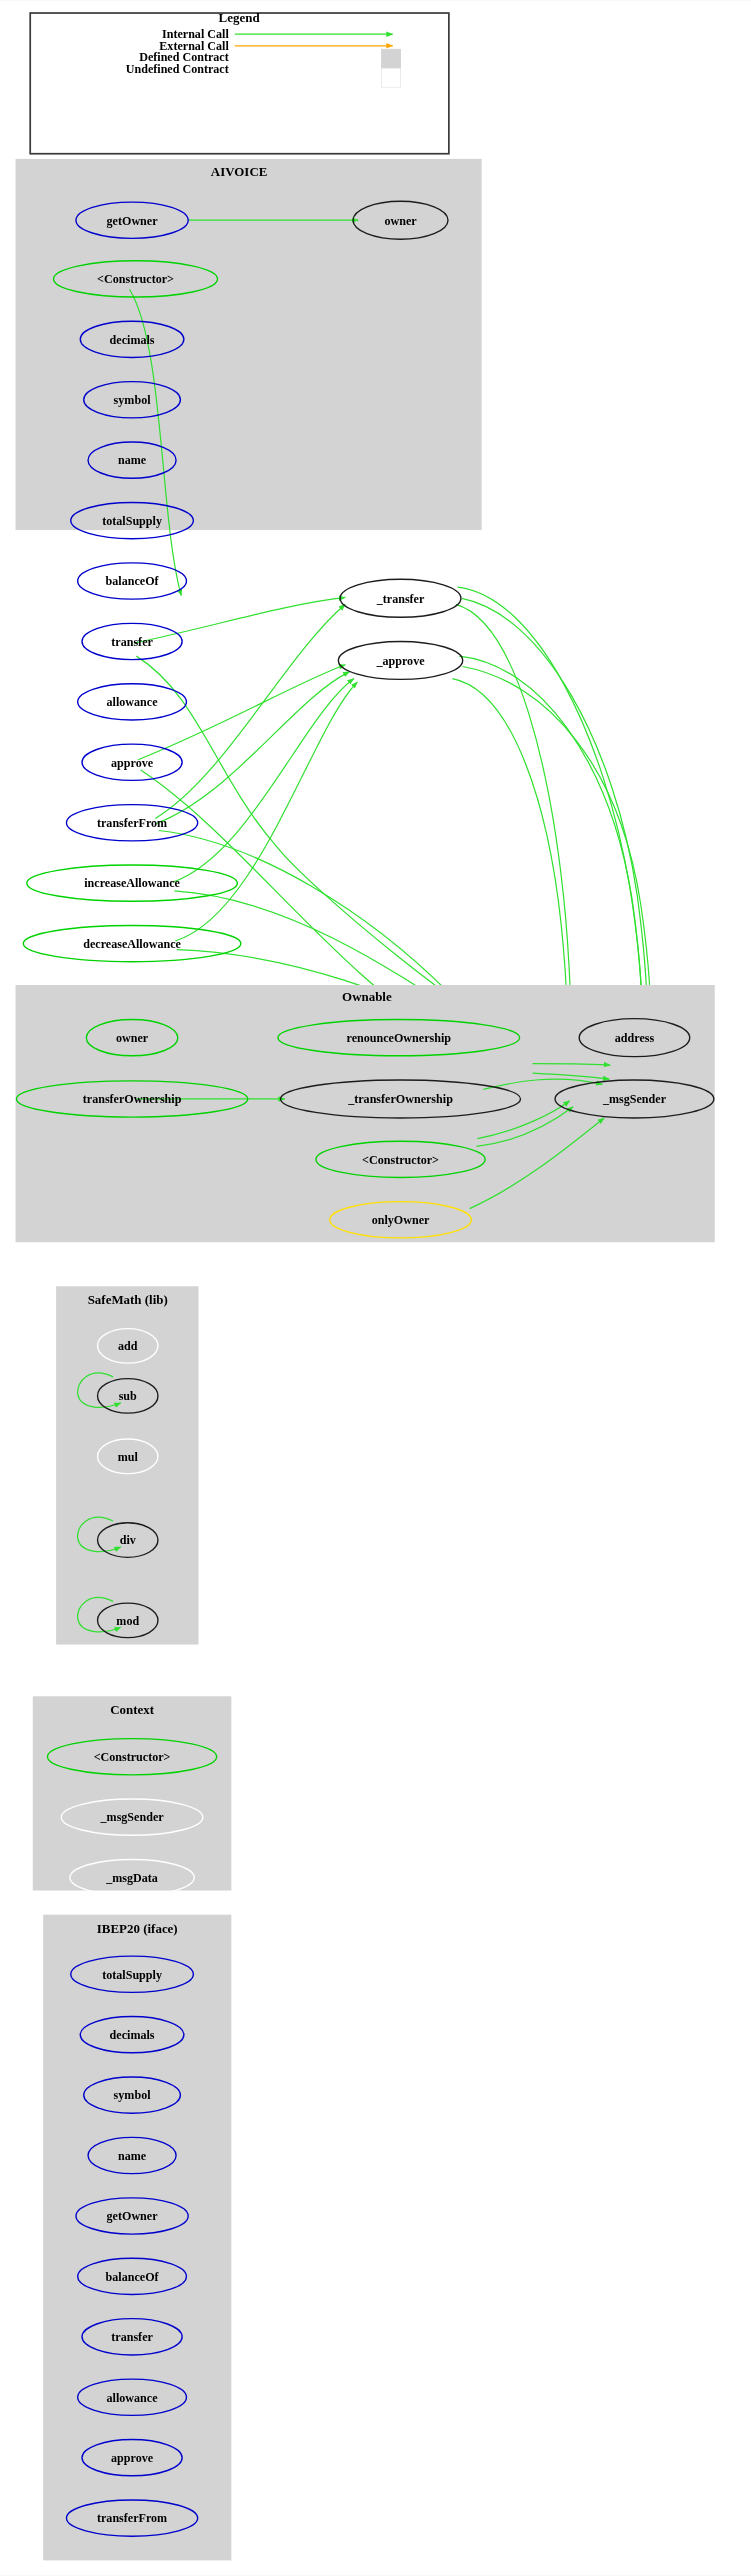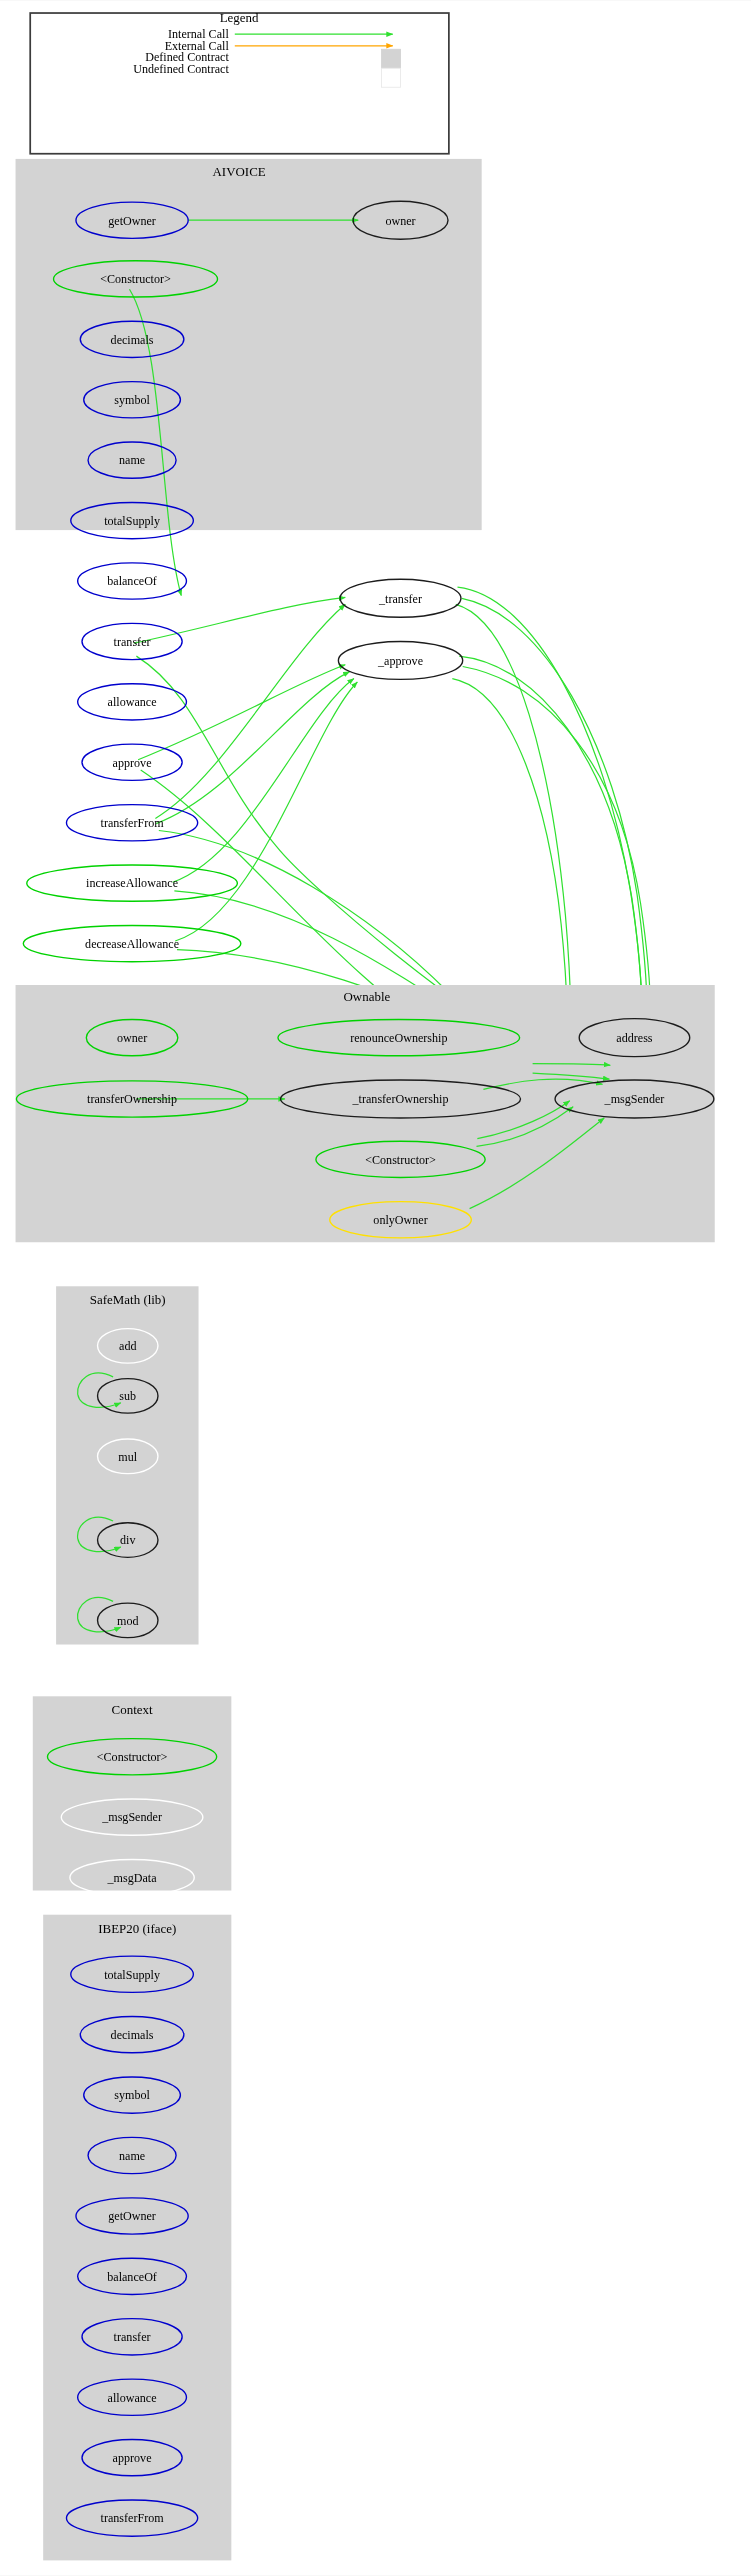--- a/index.html
+++ b/index.html
@@ -4,7 +4,7 @@
 <style>
   html,body{margin:0;padding:0;background:#ffffff;}
   body{font-family:"Liberation Serif","DejaVu Serif",serif;}
-  #root{position:relative;width:751px;height:2576px;background:#a3a3a3;overflow:hidden;}
+  #root{position:relative;width:751px;height:2576px;background:#a3a3a3;overflow:hidden;font-weight:bold;}
   svg{display:block;}
   .cluster-rect{fill:#d3d3d3;stroke:none;}
   .legend-rect{fill:#ffffff;stroke:#3c3c3c;stroke-width:2;}

